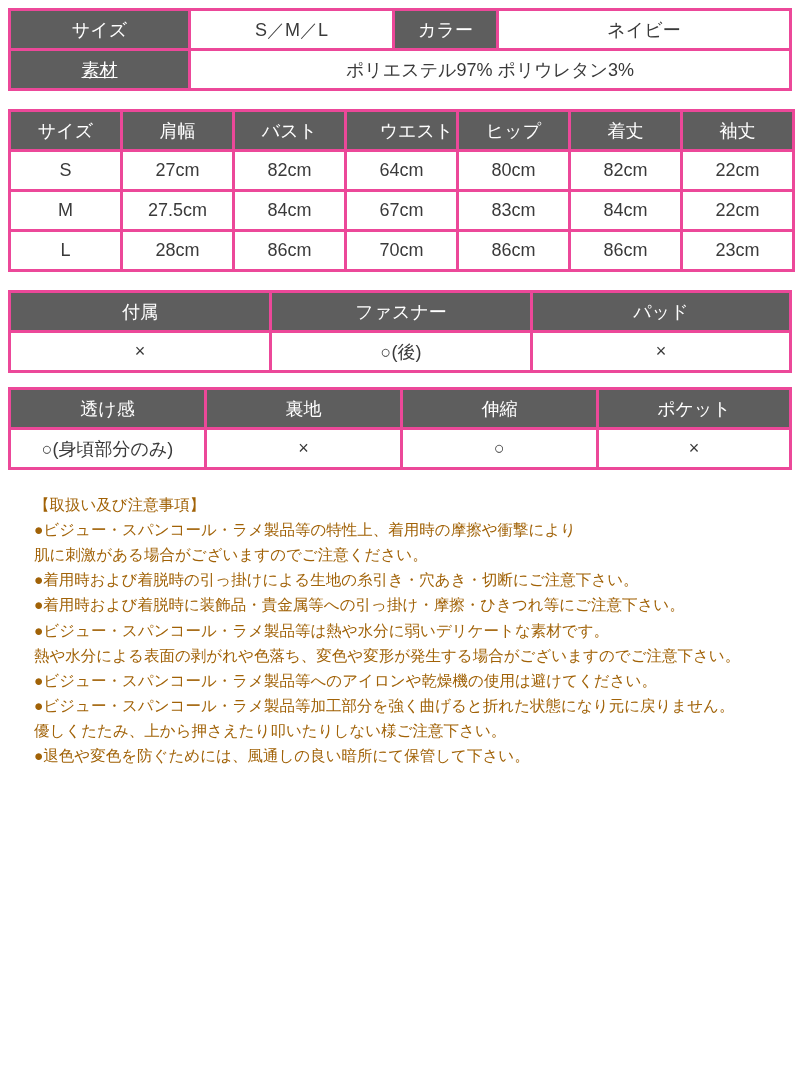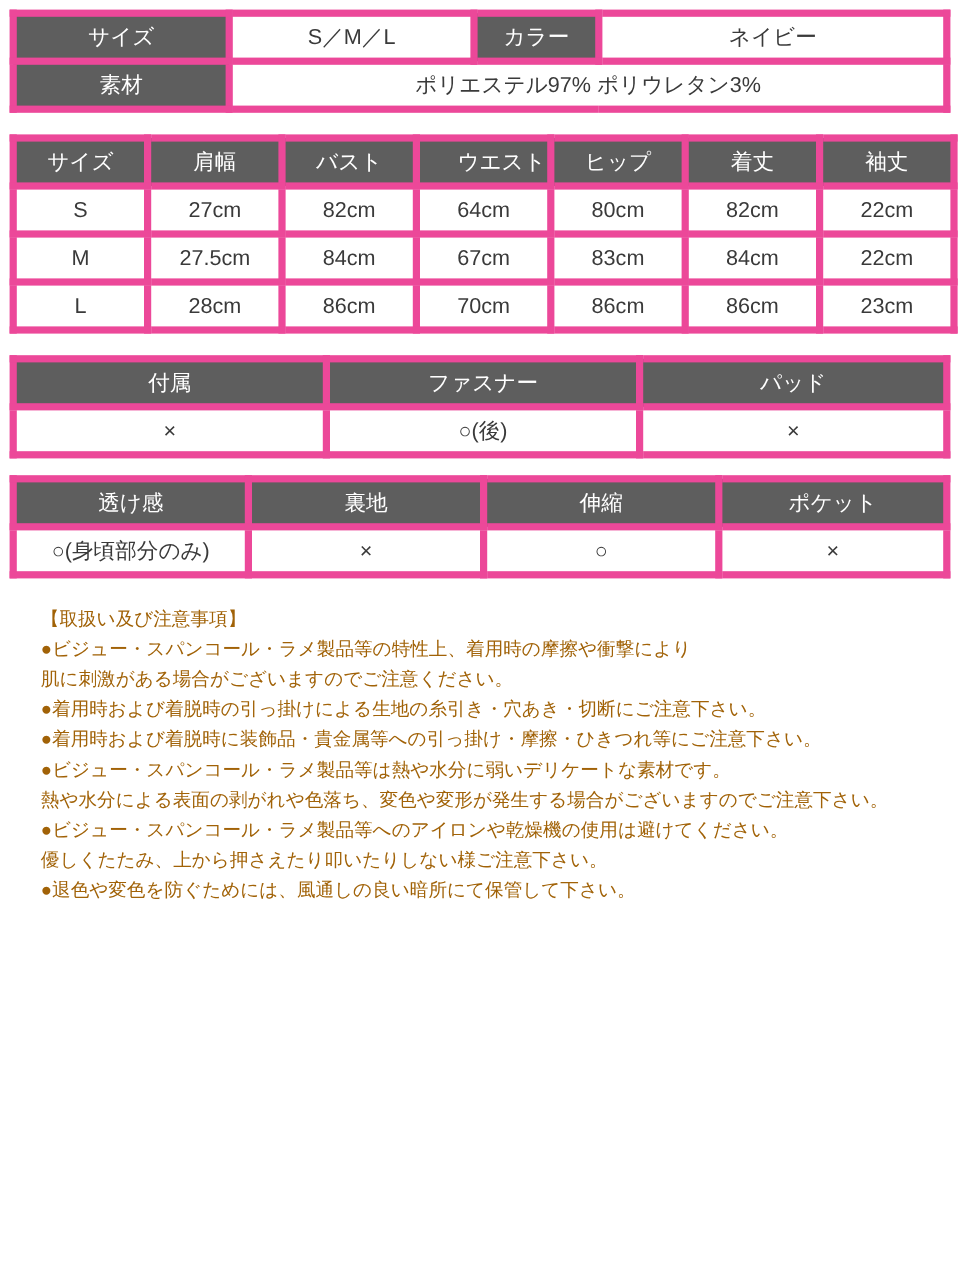--- a/index.html
+++ b/index.html
@@ -27,7 +27,7 @@
     table-layout: fixed;
   }
   td, th {
-    border: 6px solid #ec4899;
+    border: 3px solid #ec4899;
     text-align: center;
     font-weight: normal;
     padding: 0;

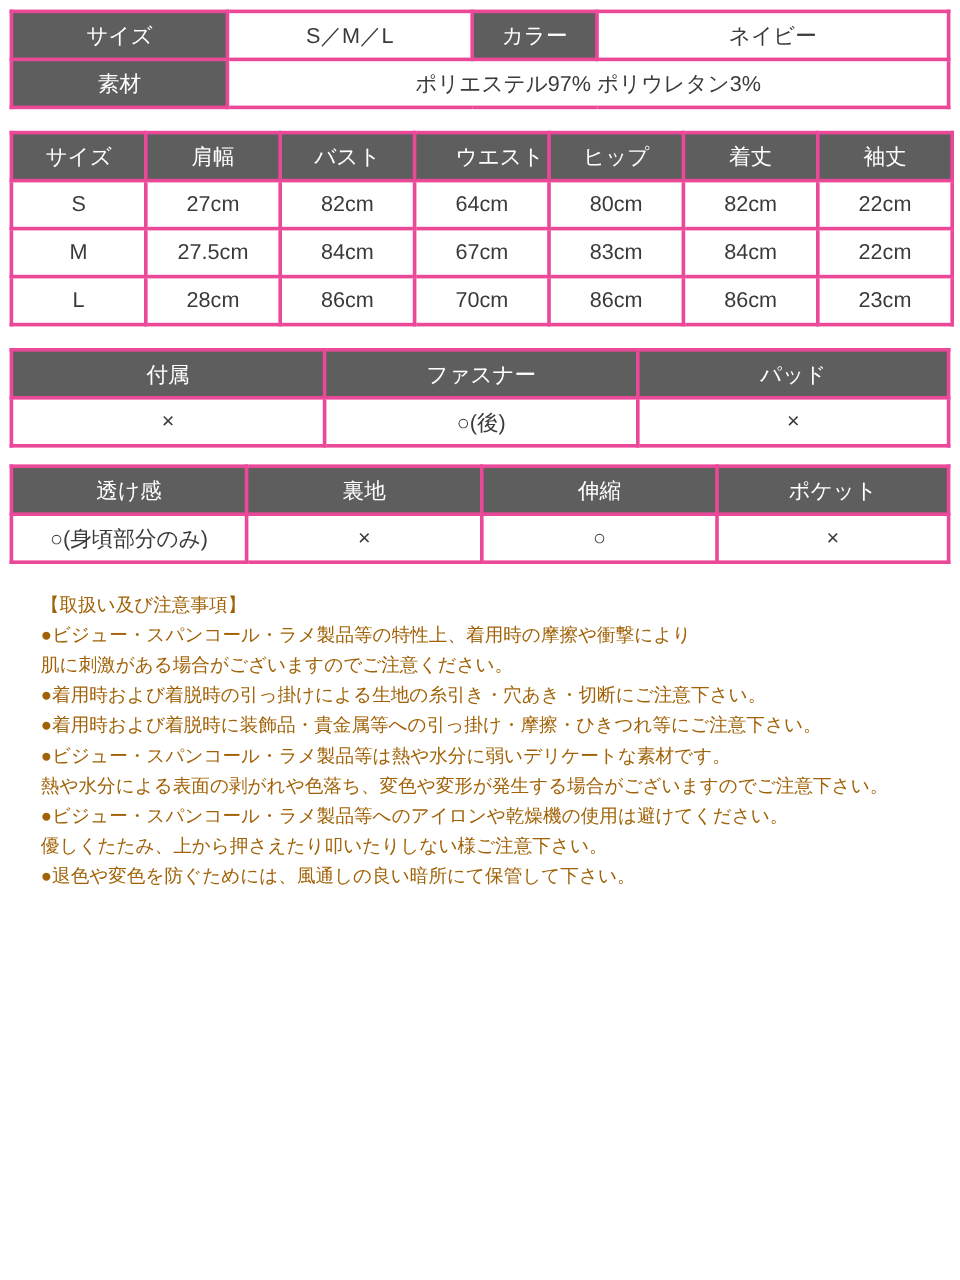--- a/index.html
+++ b/index.html
@@ -72,7 +72,7 @@
         <td>ネイビー</td>
       </tr>
       <tr>
-        <td class="hdr" style="width:180px;">素材</td>
+        <td class="hdr" style="width:180px;text-decoration:underline;">素材</td>
         <td colspan="3">ポリエステル97% ポリウレタン3%</td>
       </tr>
     </tbody>

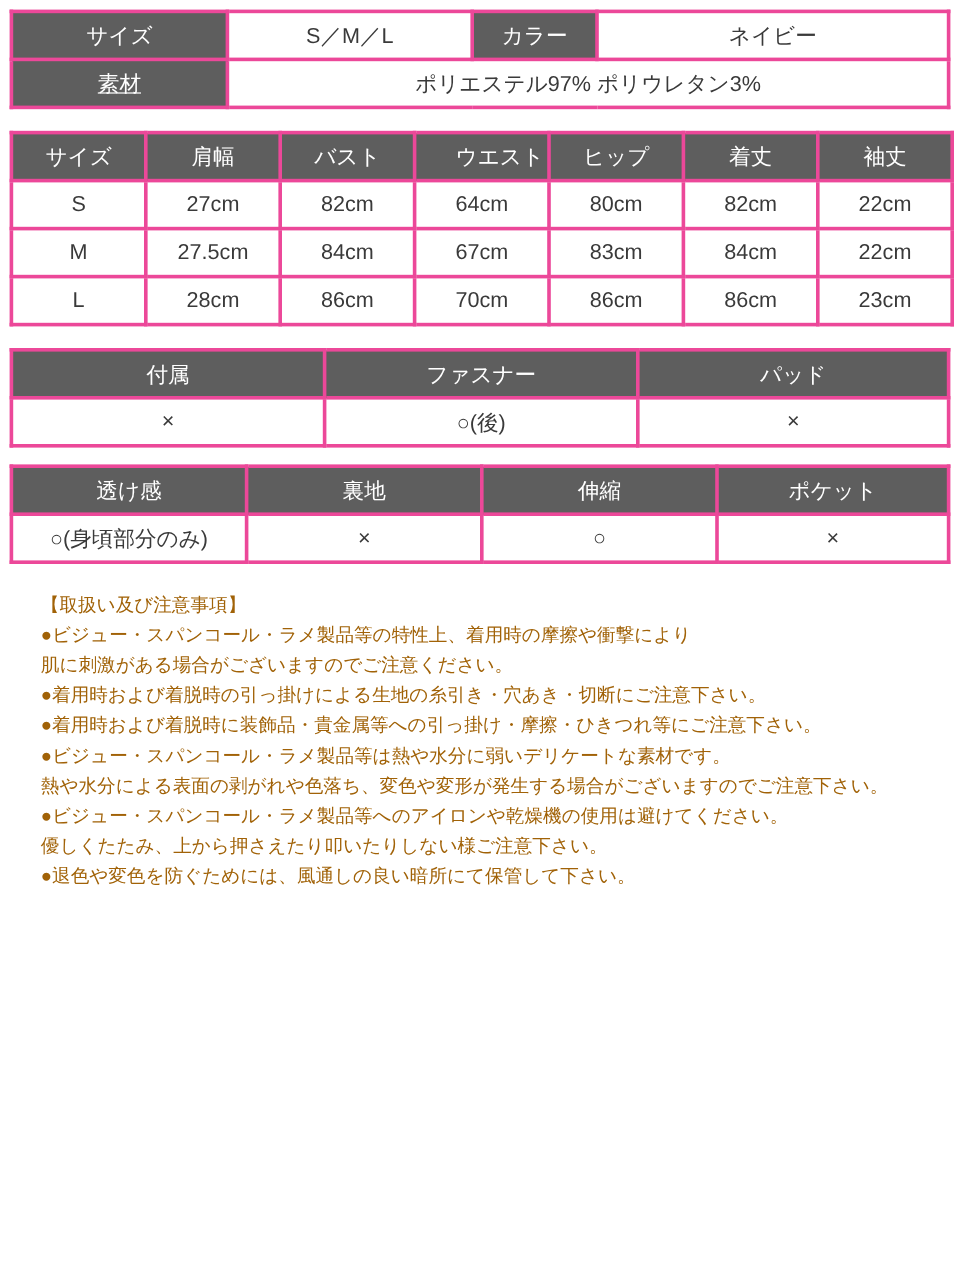--- a/index.html
+++ b/index.html
@@ -172,6 +172,7 @@
     <div>●ビジュー・スパンコール・ラメ製品等は熱や水分に弱いデリケートな素材です。</div>
     <div>熱や水分による表面の剥がれや色落ち、変色や変形が発生する場合がございますのでご注意下さい。</div>
     <div>●ビジュー・スパンコール・ラメ製品等へのアイロンや乾燥機の使用は避けてください。</div>
+    <div>●ビジュー・スパンコール・ラメ製品等加工部分を強く曲げると折れた状態になり元に戻りません。</div>
     <div>優しくたたみ、上から押さえたり叩いたりしない様ご注意下さい。</div>
     <div>●退色や変色を防ぐためには、風通しの良い暗所にて保管して下さい。</div>
   </div>

